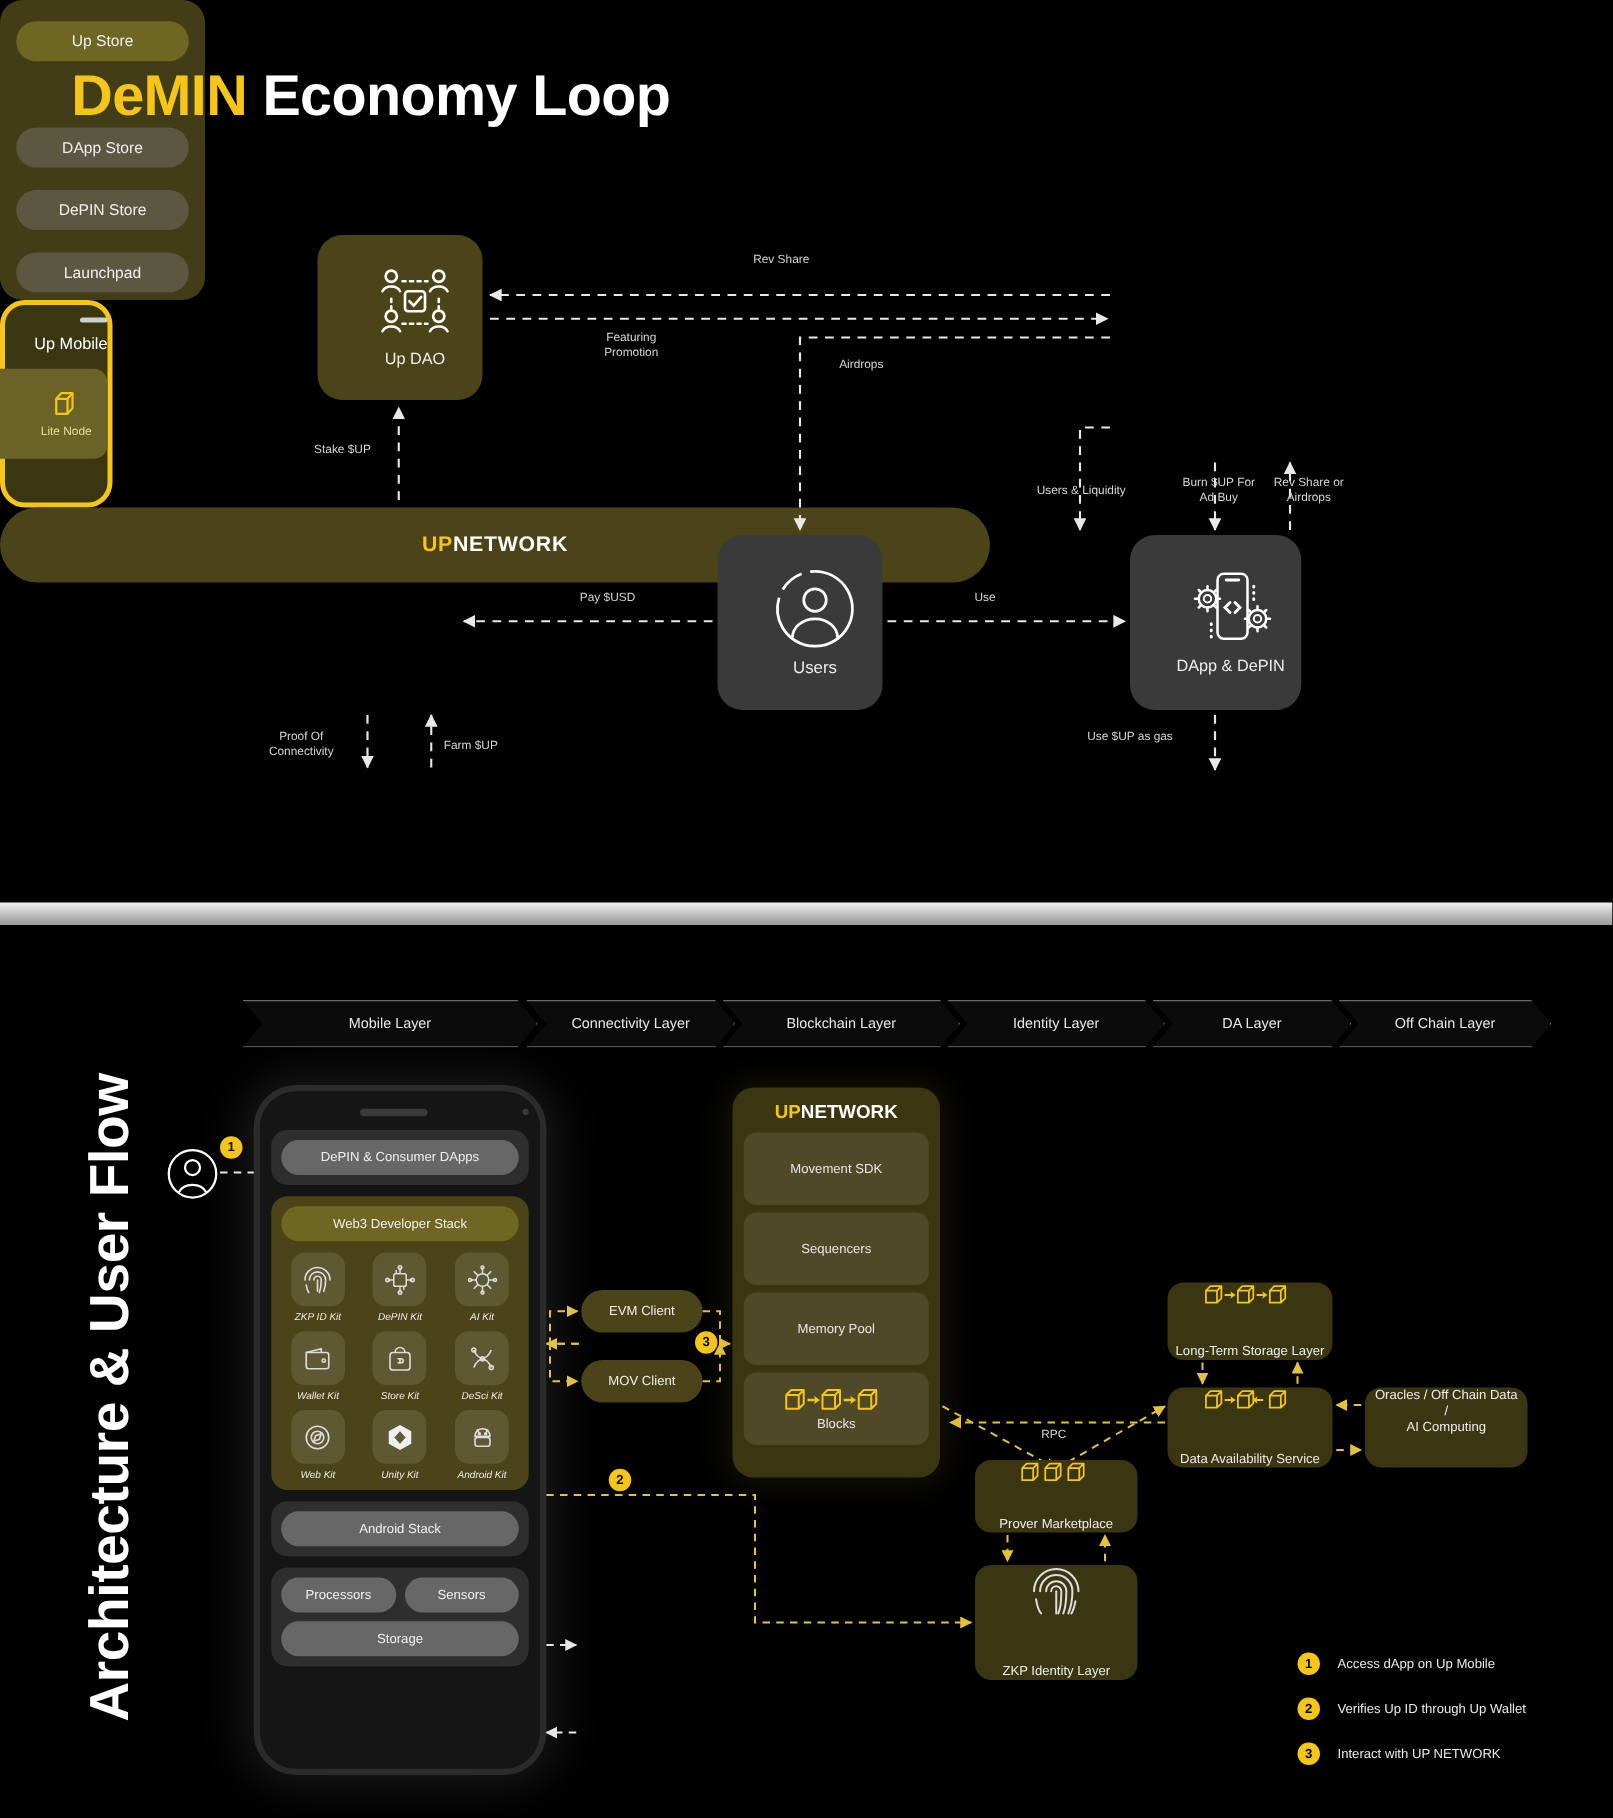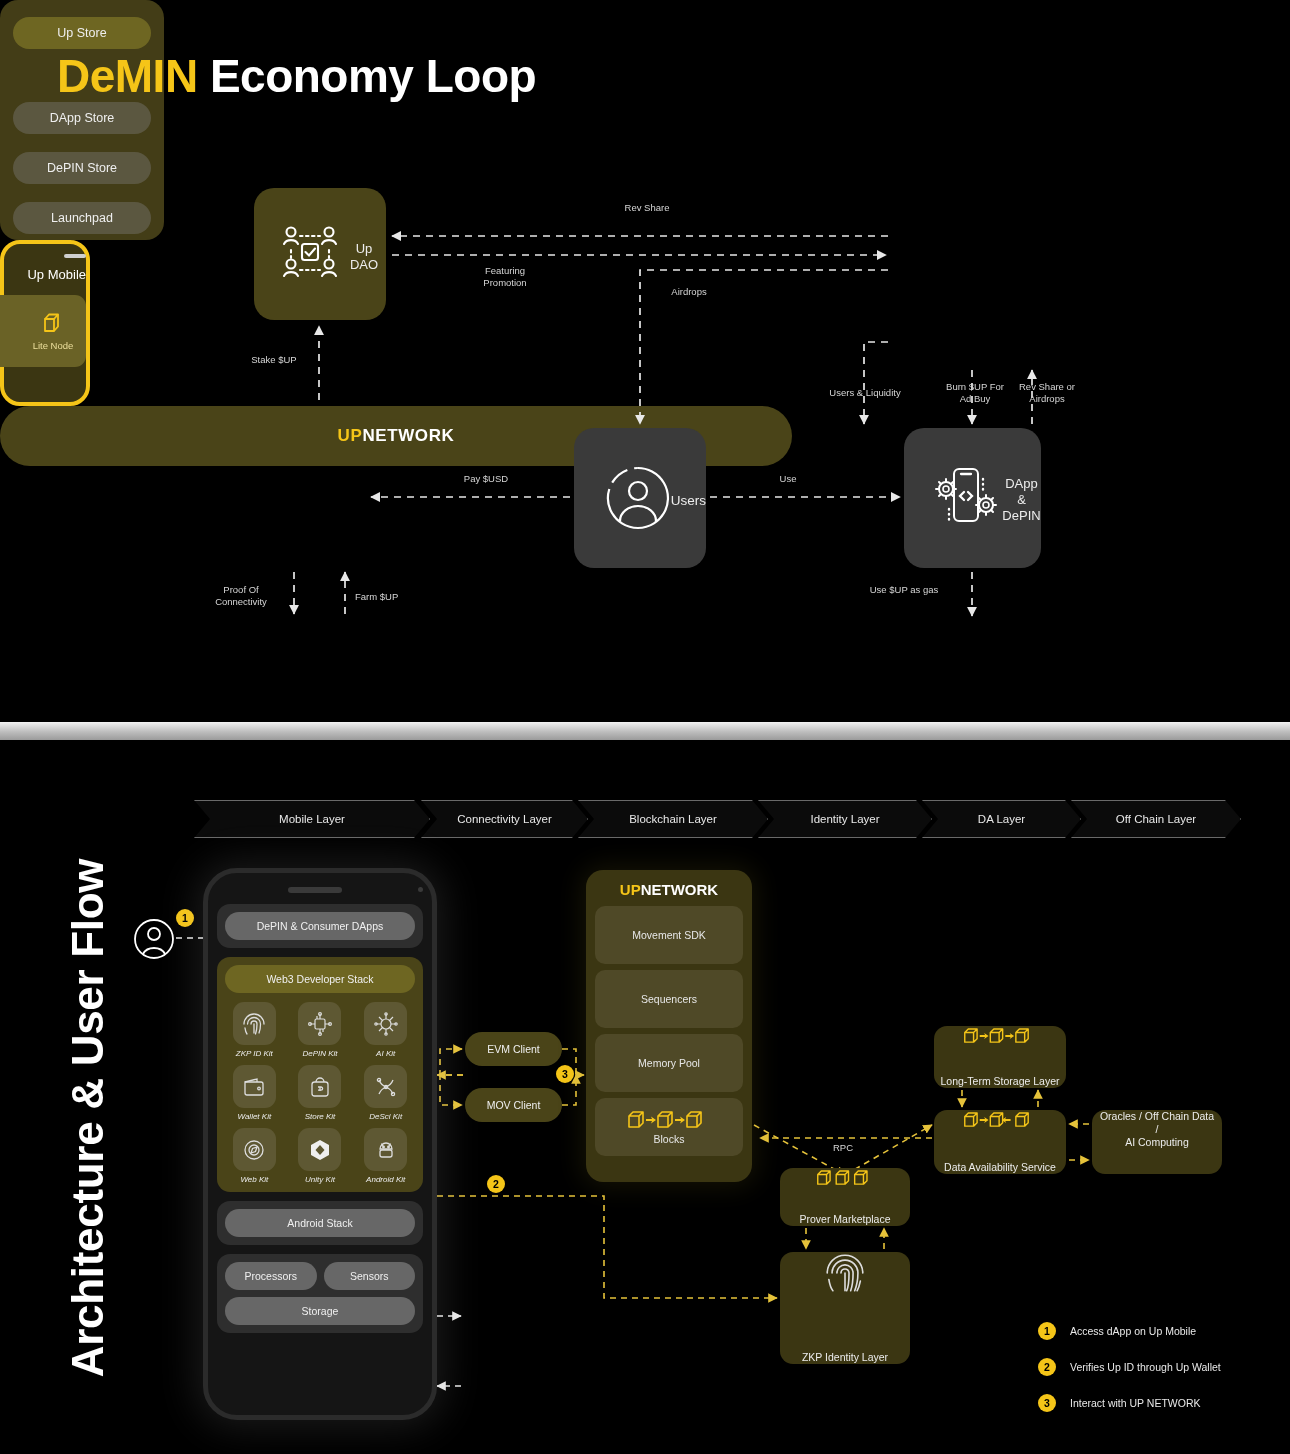--- a/index.html
+++ b/index.html
@@ -262,7 +262,7 @@
     <div class="upnet-logo"><span class="y">UP</span><span class="w">NETWORK</span></div>
   </div>
 
-  <div class="elab" style="left:599px;top:202px;width:96px;">Rev Share</div>
+  <div class="elab" style="left:577px;top:202px;width:96px;">Rev Share</div>
   <div class="elab" style="left:455px;top:265px;width:100px;">Featuring
 Promotion</div>
   <div class="elab" style="left:645px;top:286px;width:88px;">Airdrops</div>

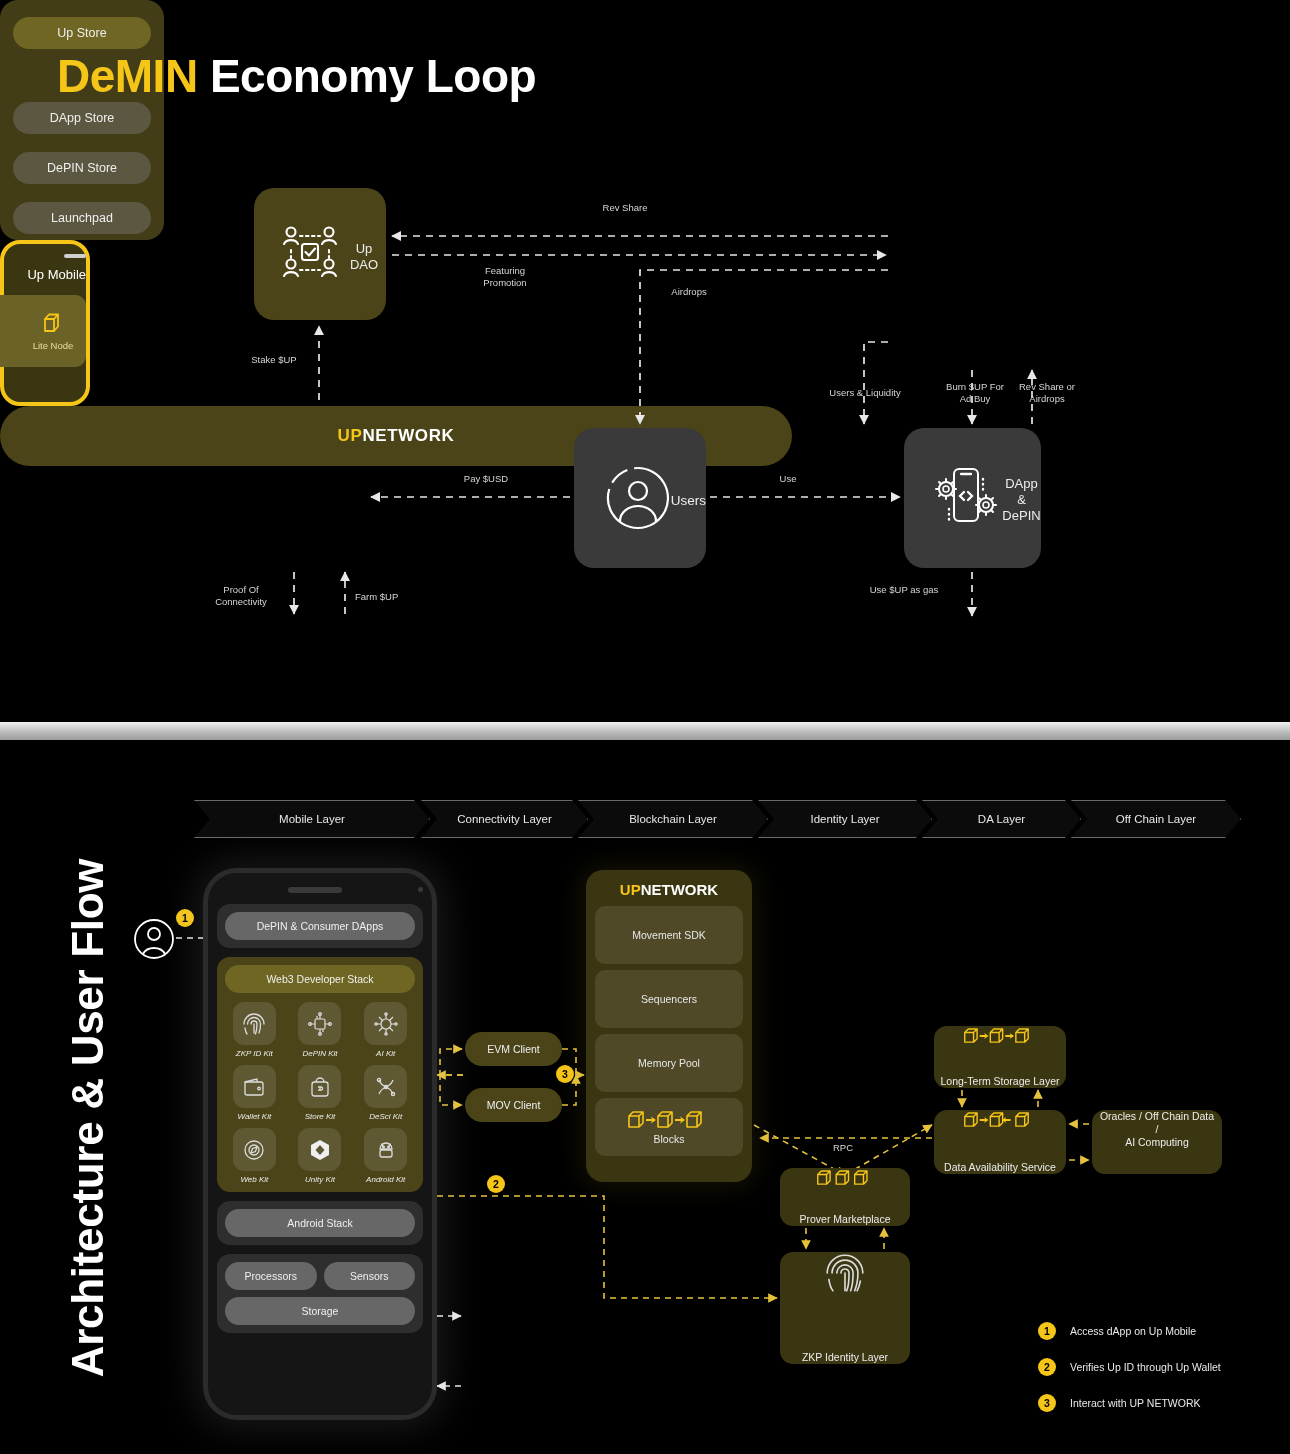--- a/index.html
+++ b/index.html
@@ -24,8 +24,8 @@
           white-space:nowrap;letter-spacing:-0.3px;}
 
   
-  .node{position:absolute;box-sizing:border-box;display:flex;flex-direction:row;
-        align-items:center;justify-content:flex-end;text-align:center;padding-left:24px;}
+  .node{position:absolute;box-sizing:border-box;display:flex;flex-direction:column;
+        align-items:center;justify-content:center;text-align:center;padding-left:24px;}
   .nlabel{font-size:12.5px;color:#ededed;line-height:1.25;}
 
   .olive{background:#4a4418;border-radius:20px;}

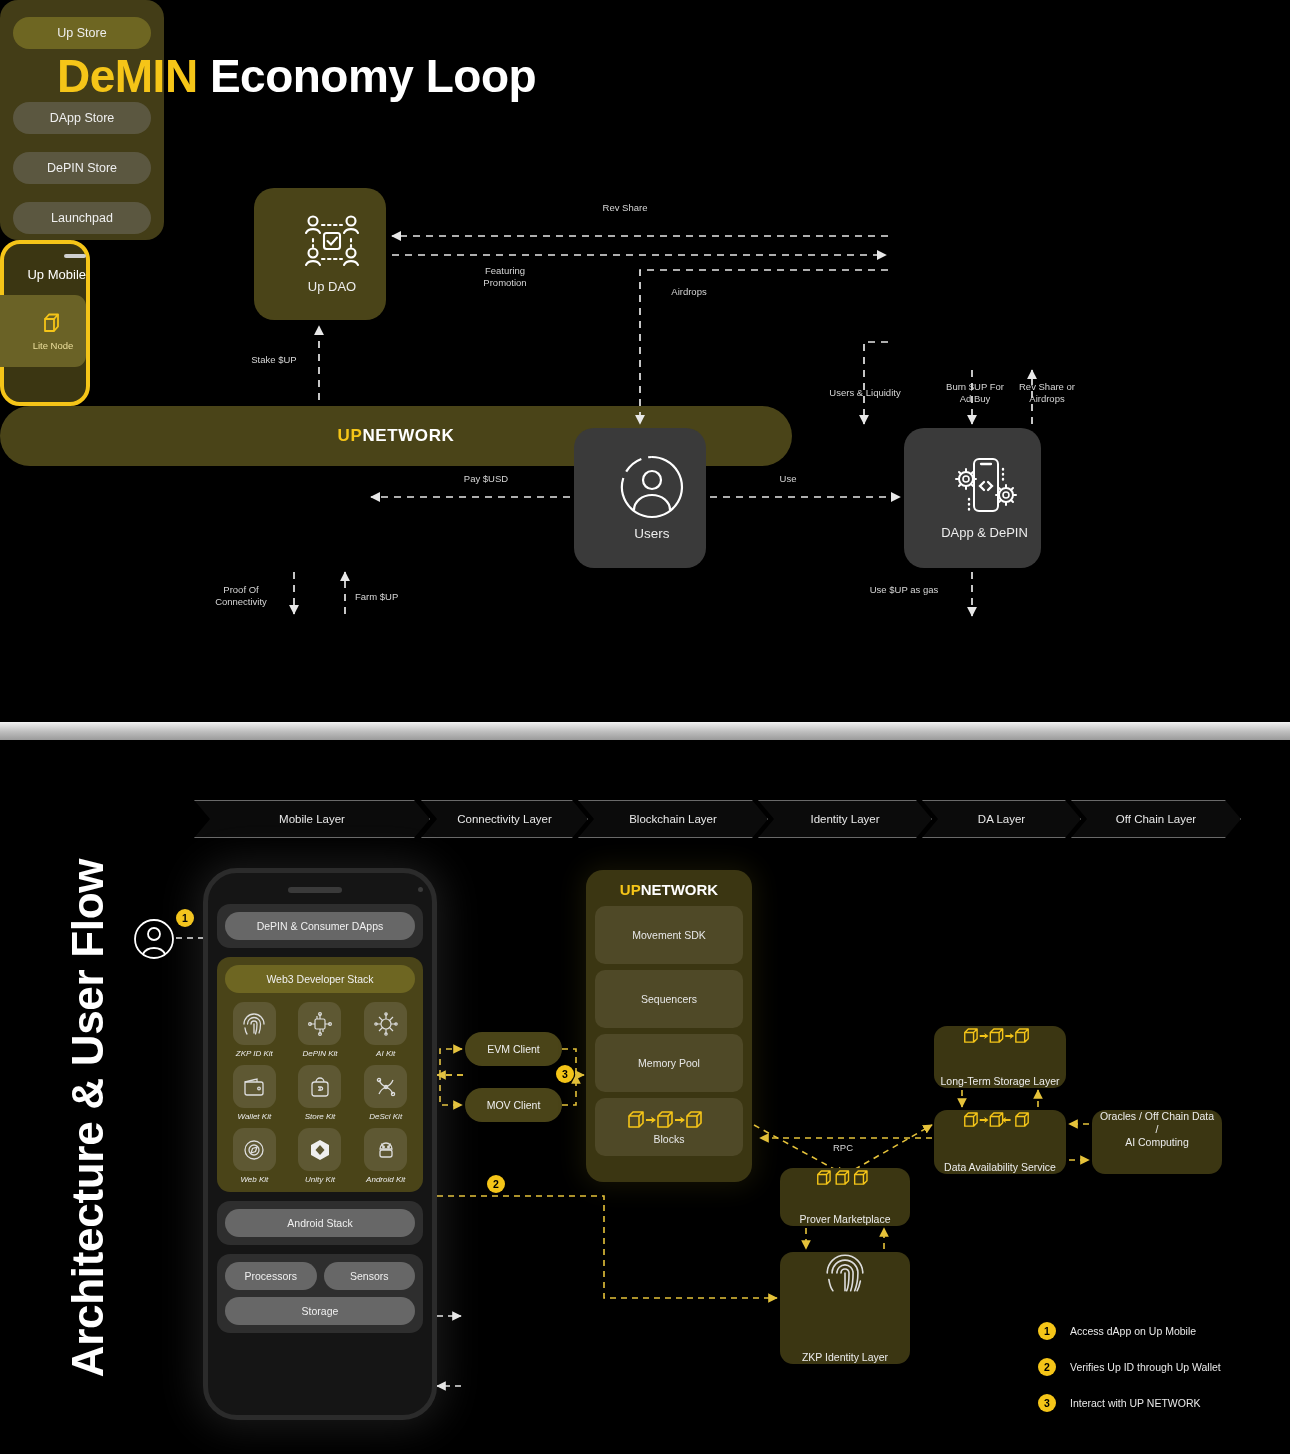--- a/index.html
+++ b/index.html
@@ -118,7 +118,7 @@
   #das{left:934px;top:1110px;width:132px;height:64px;}
   #oracles{left:1092px;top:1110px;width:130px;height:64px;padding:0 7px;box-sizing:border-box;}
   #prover{left:780px;top:1168px;width:130px;height:58px;}
-  #zkp{left:780px;top:1252px;width:130px;height:112px;}
+  #zkp{left:780px;top:1252px;width:130px;height:92px;}
   #hw{left:463px;top:1296px;width:101px;height:120px;background:#2e2e2e;border-radius:13px;
       display:flex;flex-direction:column;align-items:center;justify-content:center;
       font-size:9.5px;color:#e6e6e6;text-align:center;line-height:1.25;}

